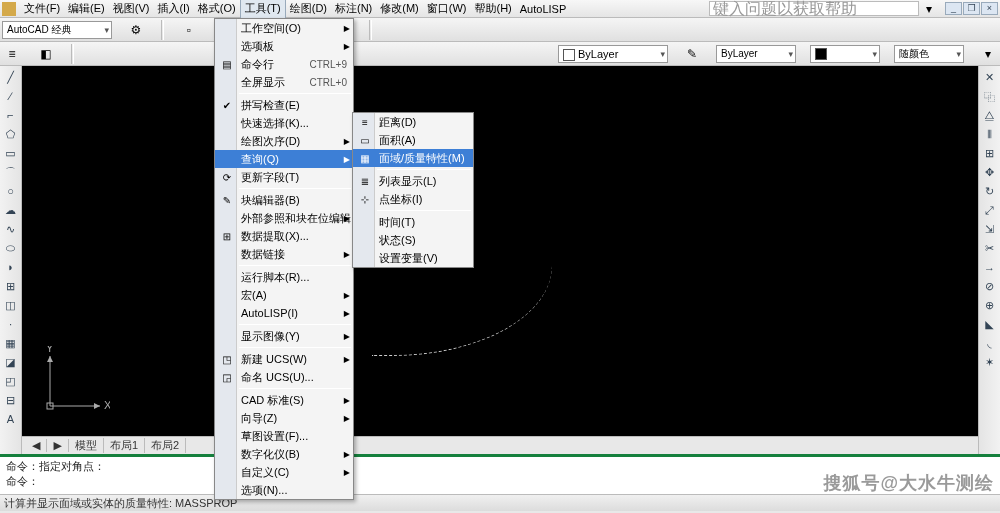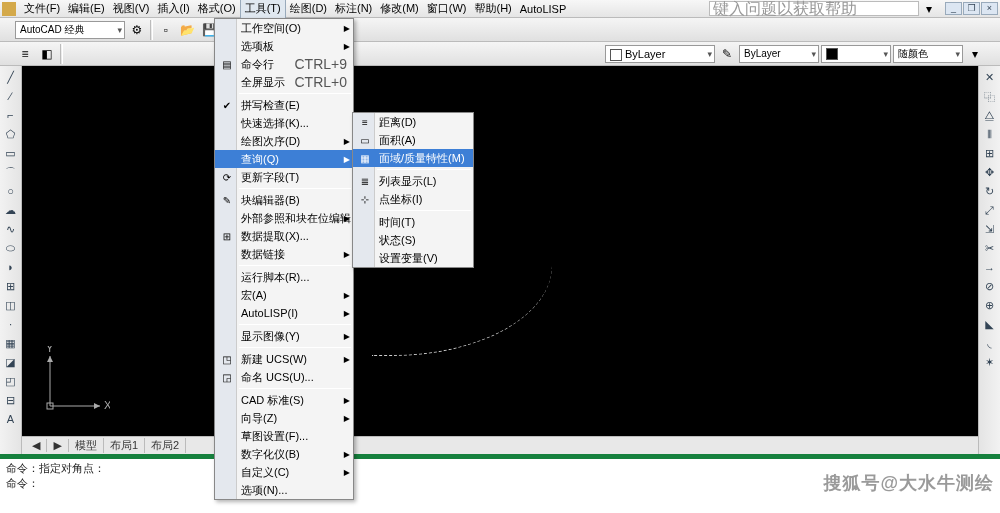--- a/index.html
+++ b/index.html
@@ -11,7 +11,7 @@
 .search-box{margin-left:auto;width:210px;height:15px;background:#fff;border:1px solid #bbb;color:#999;padding:0 3px;font-size:16px;line-height:13px}
 .win-btns{display:flex;margin-left:6px;gap:1px}
 .win-btn{width:17px;height:13px;background:#dce6f2;border:1px solid #9ab;font-size:9px;text-align:center;line-height:11px;color:#345}
-.toolbar-row{height:24px;background:linear-gradient(#f5f5f5,#e0e0e0);border-bottom:1px solid #bbb;display:flex;align-items:center;padding:1px 15px;gap:2px}
+.toolbar-row{height:24px;background:linear-gradient(#f5f5f5,#e0e0e0);border-bottom:1px solid #bbb;display:flex;align-items:center;padding:1px 2px;gap:14px}
 .tb-btn{width:20px;height:20px;border:1px solid transparent;display:flex;align-items:center;justify-content:center;font-size:12px}
 .tb-sep{width:3px;height:20px;border-left:1px solid #bbb;border-right:1px solid #fff;margin:0 1px}
 .tb-combo{height:18px;background:#fff;border:1px solid #999;padding:0 14px 0 4px;line-height:16px;position:relative;font-size:10px}

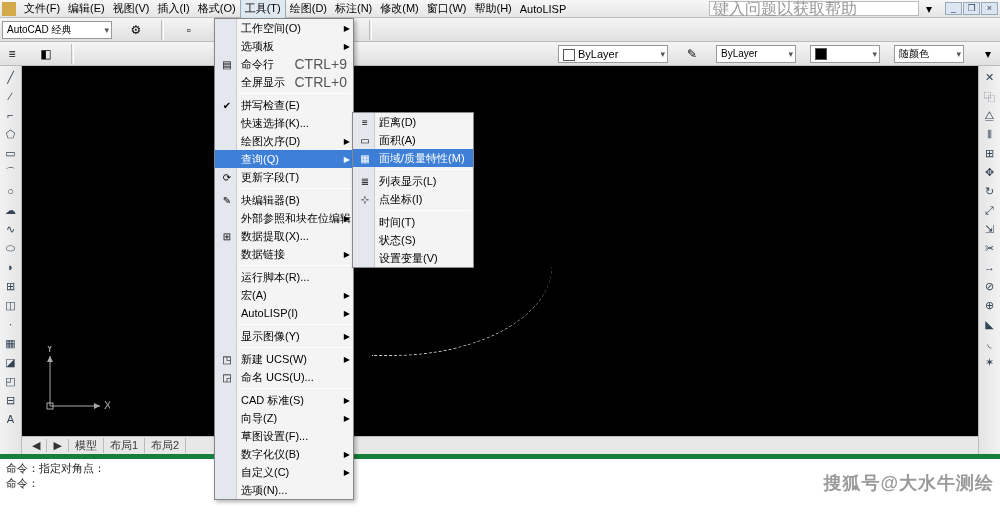--- a/index.html
+++ b/index.html
@@ -30,7 +30,7 @@
 .dd-item.sel{background:#3d7fd6;color:#fff}
 .dd-item .ico{position:absolute;left:4px;width:16px;height:16px;display:flex;align-items:center;justify-content:center;font-size:10px}
 .dd-item .arrow{position:absolute;right:3px;font-size:8px}
-.dd-item .shortcut{position:absolute;right:6px;font-size:14px;color:#555}
+.dd-item .shortcut{position:absolute;right:6px;font-size:10px;color:#555}
 .dd-sep{height:1px;background:#bbb;margin:2px 2px 2px 24px;border-bottom:1px solid #fff}
 .dd-iconstrip{position:absolute;left:0;top:0;bottom:0;width:22px;background:#e4e8ee;border-right:1px solid #ccc}
 .submenu{position:absolute;top:112px;left:352px;width:122px;background:#f4f4f4;border:1px solid #888;box-shadow:2px 2px 4px rgba(0,0,0,.3);z-index:101}

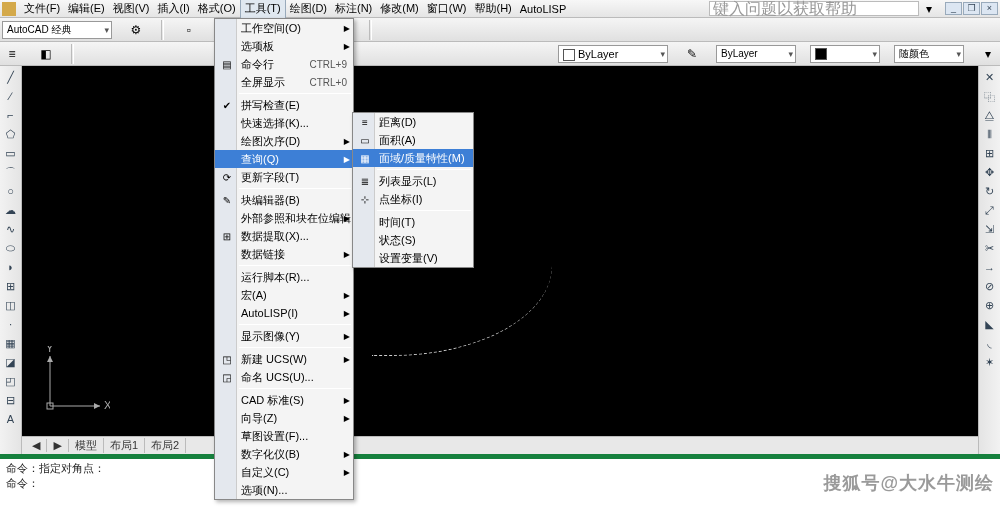--- a/index.html
+++ b/index.html
@@ -34,7 +34,7 @@
 .dd-sep{height:1px;background:#bbb;margin:2px 2px 2px 24px;border-bottom:1px solid #fff}
 .dd-iconstrip{position:absolute;left:0;top:0;bottom:0;width:22px;background:#e4e8ee;border-right:1px solid #ccc}
 .submenu{position:absolute;top:112px;left:352px;width:122px;background:#f4f4f4;border:1px solid #888;box-shadow:2px 2px 4px rgba(0,0,0,.3);z-index:101}
-.cmd-area{height:60px;background:#fff;border-top:5px solid #15803d;padding:2px 6px;font-size:11px;color:#222;overflow:hidden}
+.cmd-area{height:40px;background:#fff;border-top:3px solid #15803d;padding:2px 6px;font-size:11px;color:#222;overflow:hidden}
 .cmd-line{line-height:15px}
 .statusbar{height:17px;background:linear-gradient(#f0f0f0,#dcdcdc);border-top:1px solid #bbb;padding:0 4px;font-size:10px;line-height:16px;color:#333;display:flex;align-items:center}
 .watermark{position:absolute;right:6px;bottom:18px;font-size:18px;color:rgba(120,120,120,.75);font-weight:700;letter-spacing:1px}

